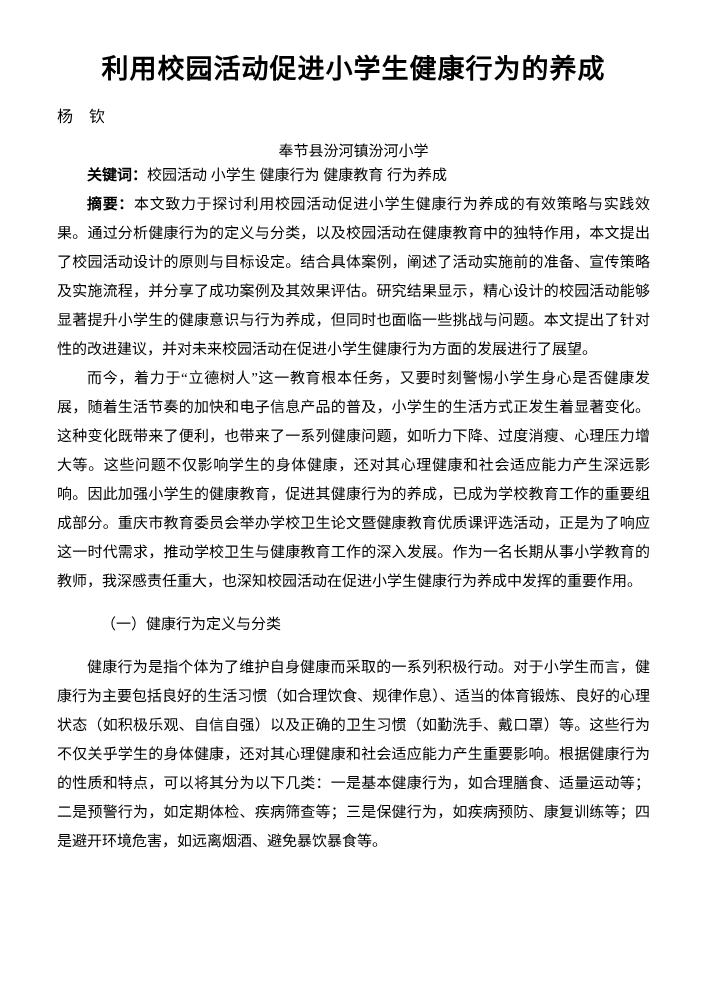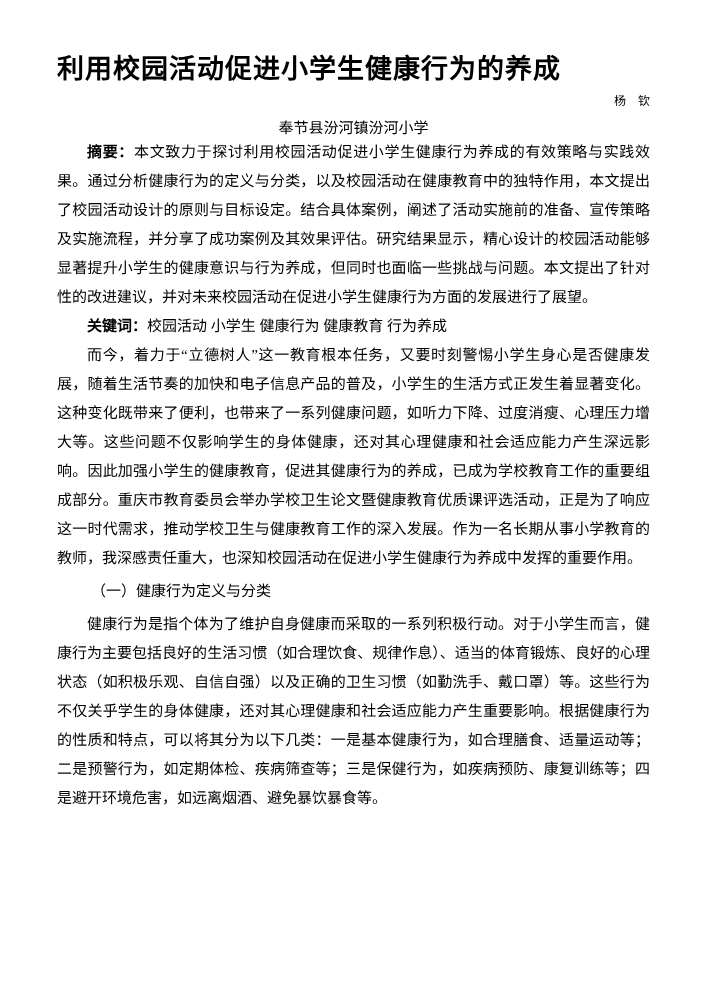--- a/index.html
+++ b/index.html
@@ -25,6 +25,7 @@
     font-size: 27px;
     line-height: 34px;
     font-weight: 700;
+    text-align: center;
     margin: 0;
     letter-spacing: 1px;
   }

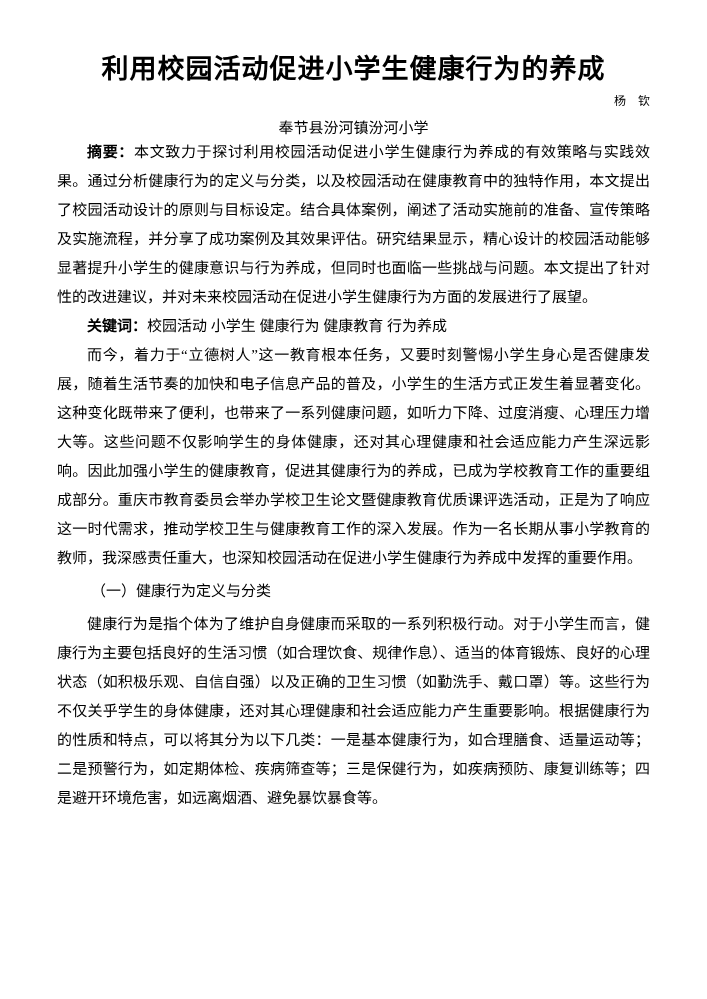--- a/index.html
+++ b/index.html
@@ -30,10 +30,10 @@
     letter-spacing: 1px;
   }
   .doc-author {
-    font-size: 12px;
+    font-size: 16px;
     line-height: 20px;
-    text-align: right;
-    margin-top: 5px;
+    text-align: left;
+    margin-top: 21px;
   }
   .doc-affiliation {
     font-size: 15px;

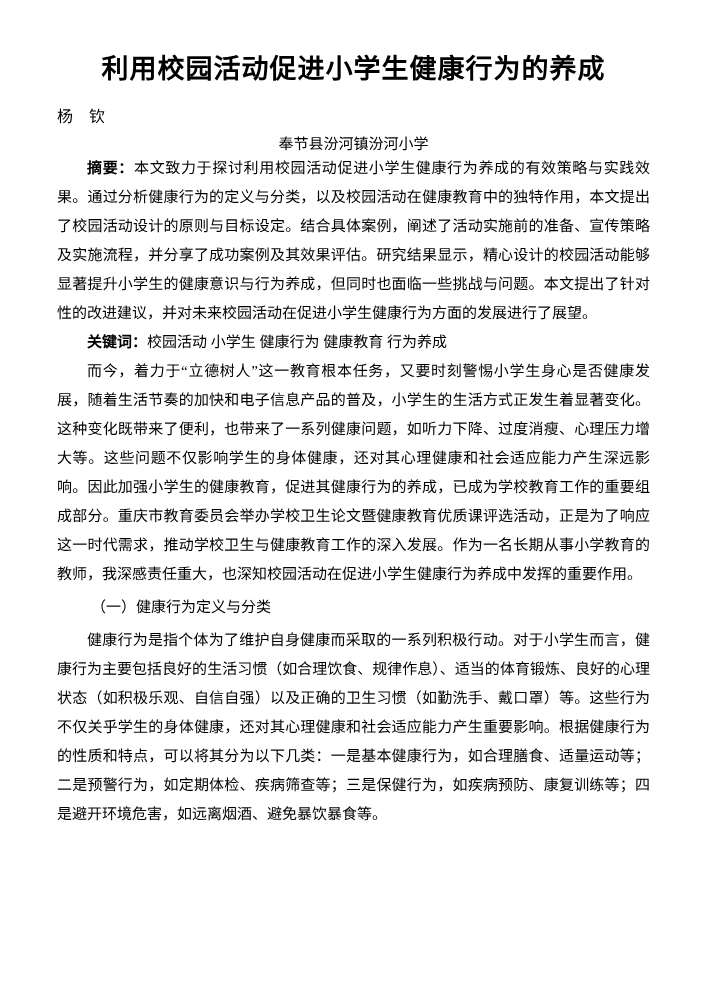--- a/index.html
+++ b/index.html
@@ -39,7 +39,7 @@
     font-size: 15px;
     line-height: 19px;
     text-align: center;
-    margin-top: 8px;
+    margin-top: 15px;
   }
   p.body-par {
     font-size: 15px;

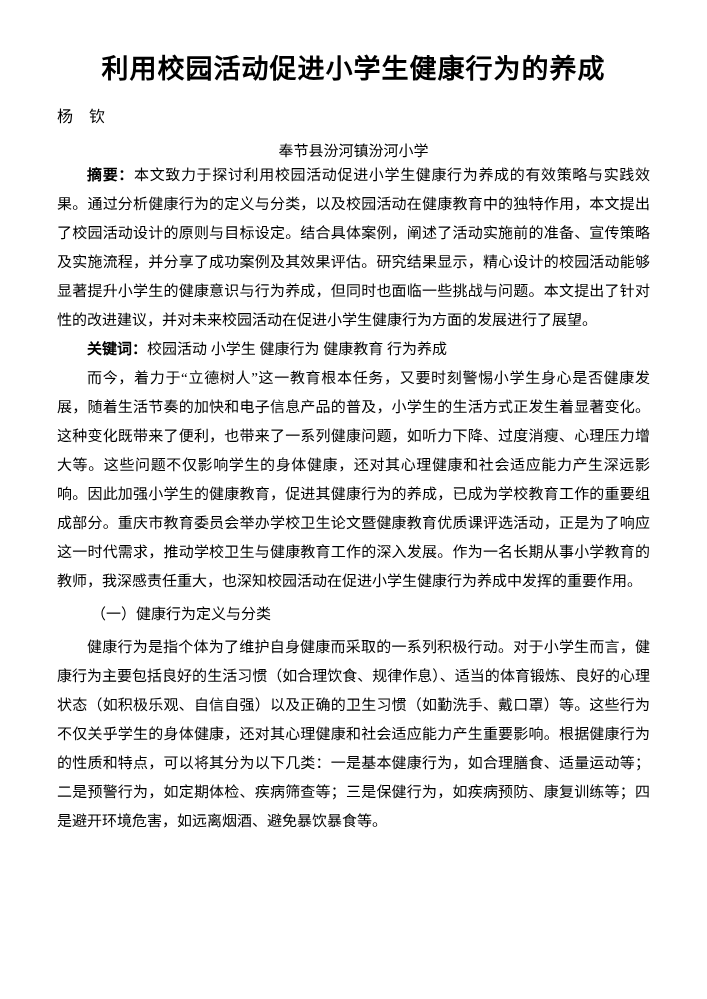--- a/index.html
+++ b/index.html
@@ -96,9 +96,9 @@
 
   <div class="doc-affiliation">奉节县汾河镇汾河小学</div>
 
+  <p class="body-par keywords-par"><span class="bold-label">关键词：</span><span>校园活动 小学生 健康行为 健康教育 行为养成</span></p>
+
   <p class="body-par abstract-par"><span class="bold-label">摘要：</span><span>本文致力于探讨利用校园活动促进小学生健康行为养成的有效策略与实践效果。通过分析健康行为的定义与分类，以及校园活动在健康教育中的独特作用，本文提出了校园活动设计的原则与目标设定。结合具体案例，阐述了活动实施前的准备、宣传策略及实施流程，并分享了成功案例及其效果评估。研究结果显示，精心设计的校园活动能够显著提升小学生的健康意识与行为养成，但同时也面临一些挑战与问题。本文提出了针对性的改进建议，并对未来校园活动在促进小学生健康行为方面的发展进行了展望。</span></p>
-
-  <p class="body-par keywords-par"><span class="bold-label">关键词：</span><span>校园活动 小学生 健康行为 健康教育 行为养成</span></p>
 
 
   <p class="body-par intro-par">而今，着力于“立德树人”这一教育根本任务，又要时刻警惕小学生身心是否健康发展，随着生活节奏的加快和电子信息产品的普及，小学生的生活方式正发生着显著变化。这种变化既带来了便利，也带来了一系列健康问题，如听力下降、过度消瘦、心理压力增大等。这些问题不仅影响学生的身体健康，还对其心理健康和社会适应能力产生深远影响。因此加强小学生的健康教育，促进其健康行为的养成，已成为学校教育工作的重要组成部分。重庆市教育委员会举办学校卫生论文暨健康教育优质课评选活动，正是为了响应这一时代需求，推动学校卫生与健康教育工作的深入发展。作为一名长期从事小学教育的教师，我深感责任重大，也深知校园活动在促进小学生健康行为养成中发挥的重要作用。</p>

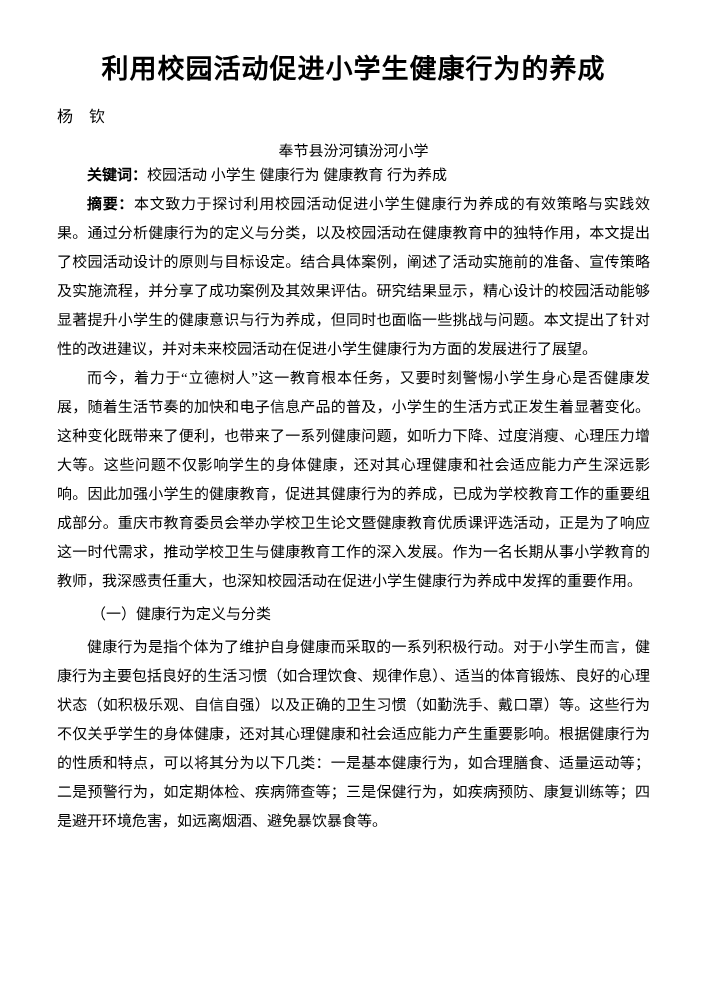--- a/index.html
+++ b/index.html
@@ -81,7 +81,7 @@
     font-size: 15px;
     line-height: 29px;
     text-indent: 2em;
-    margin: 4px;
+    margin: 14px;
     font-weight: 400;
   }
 </style>

